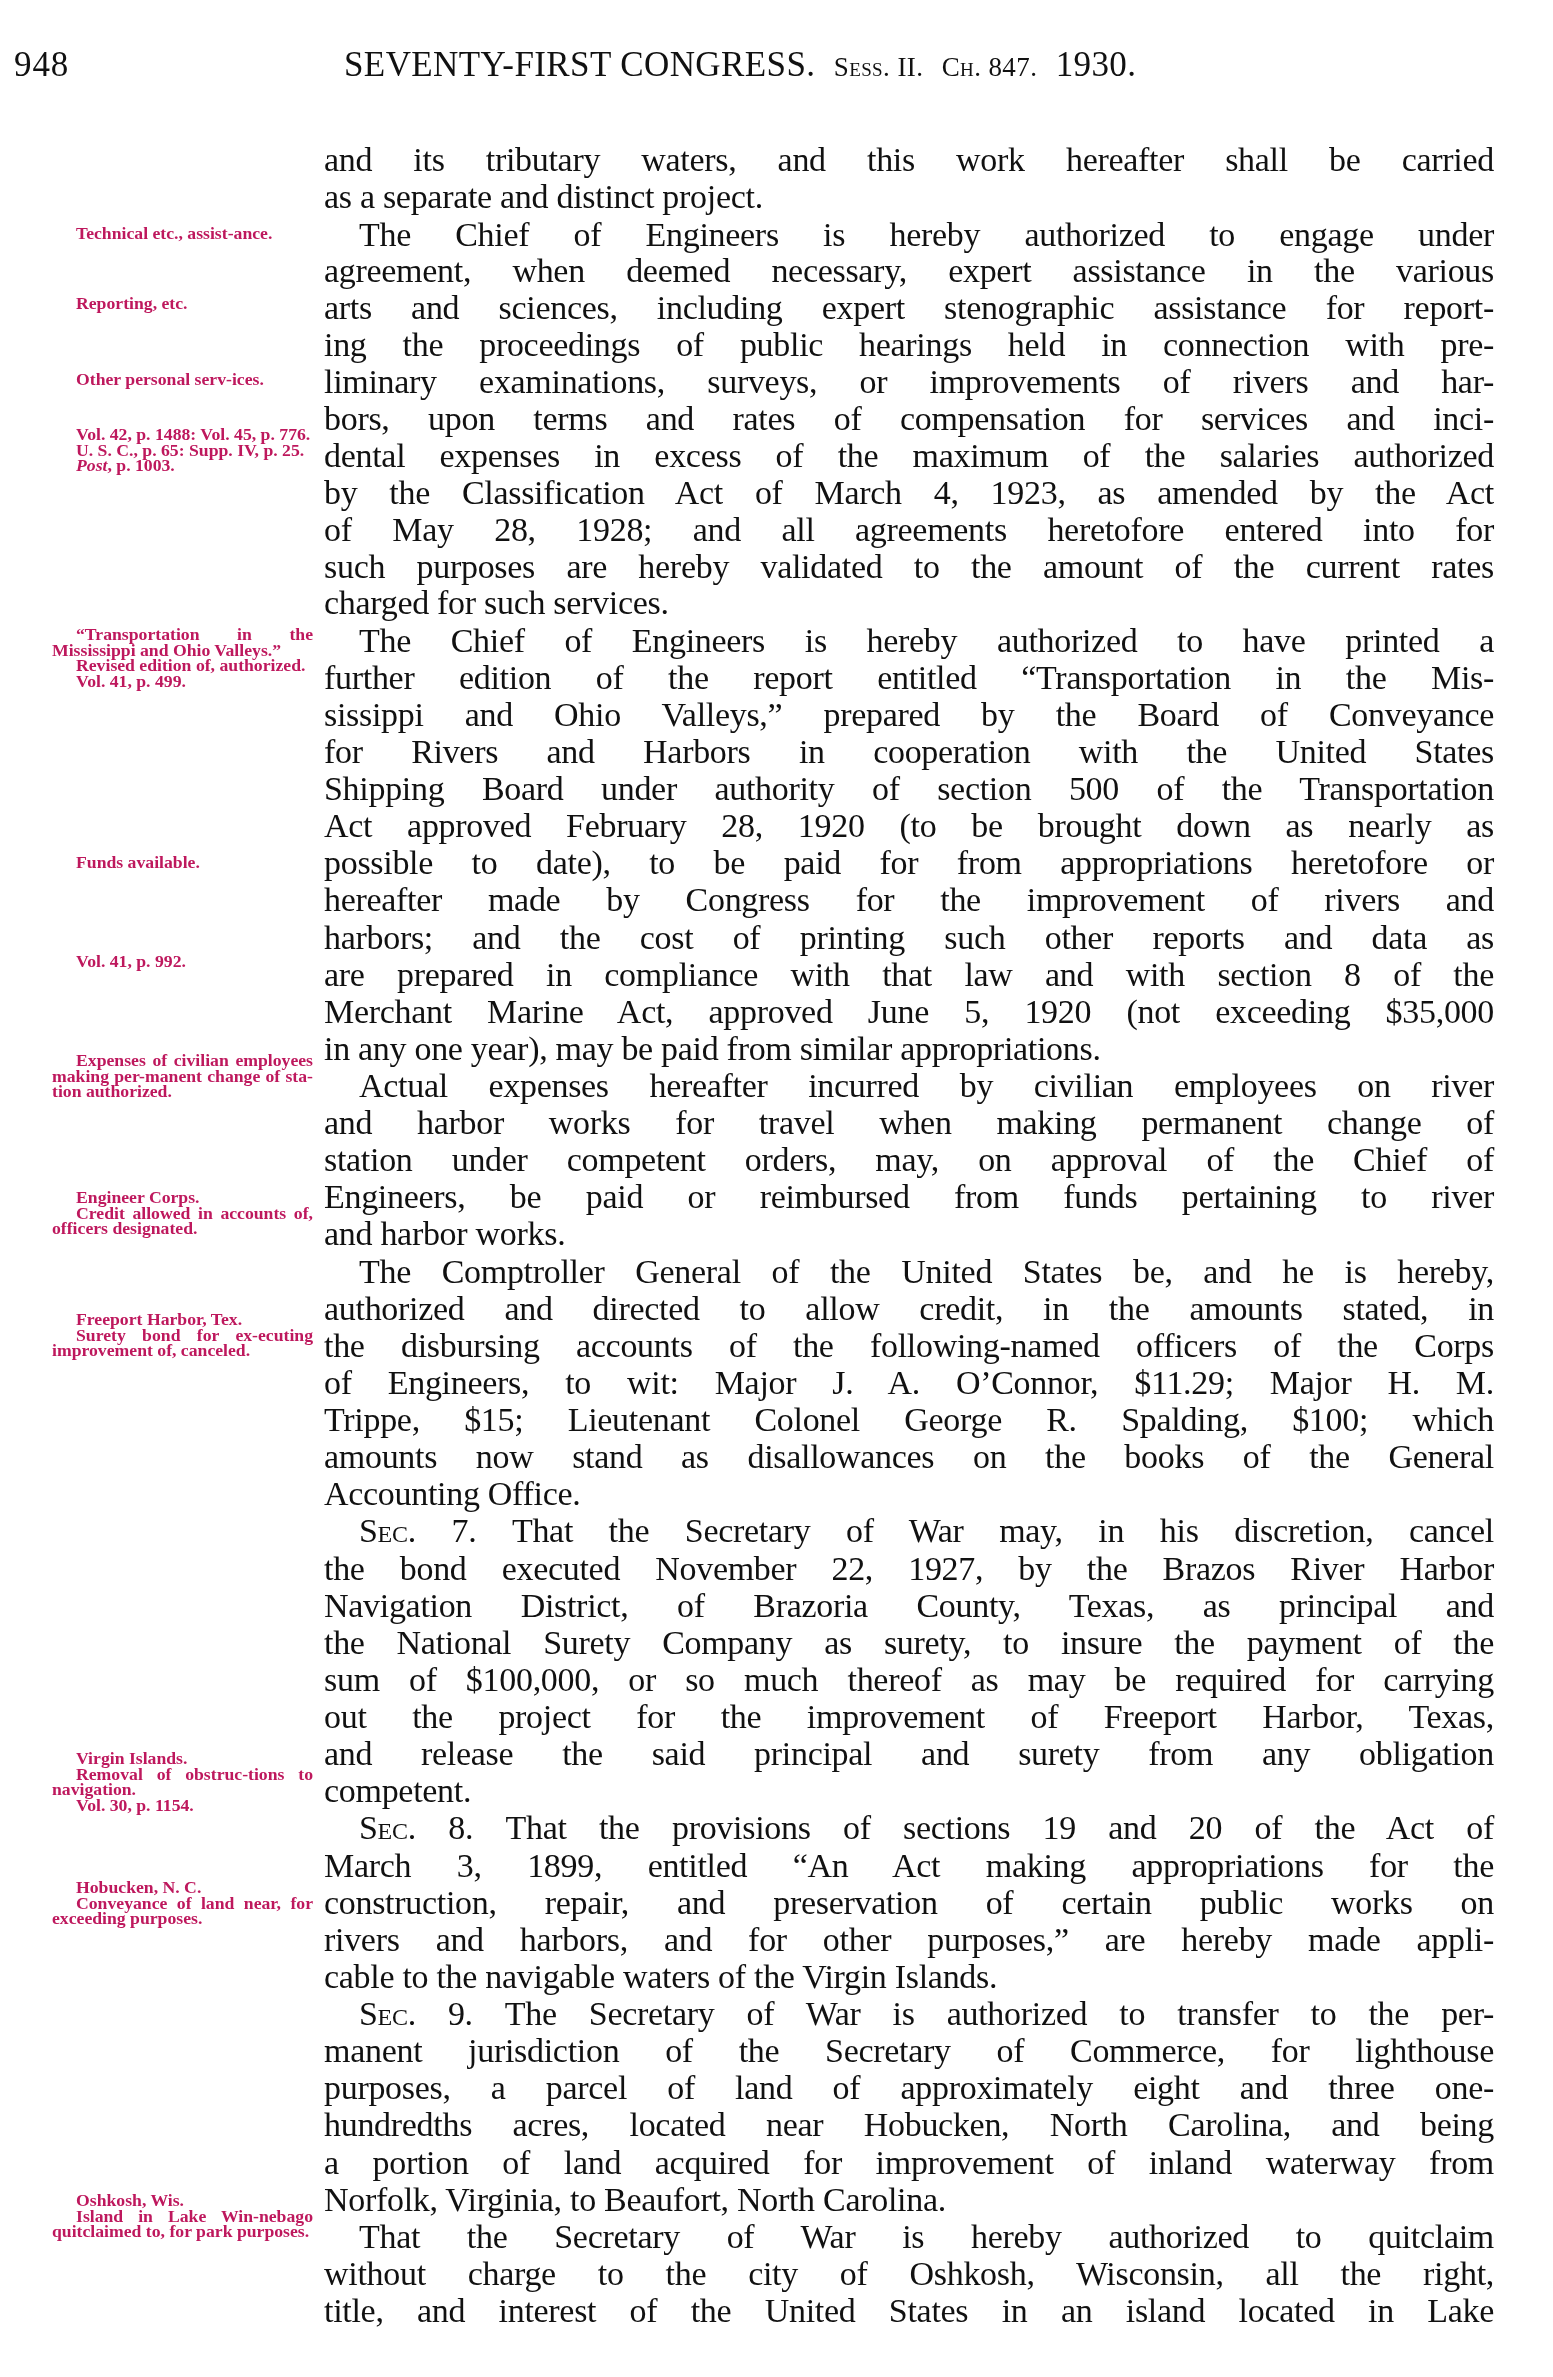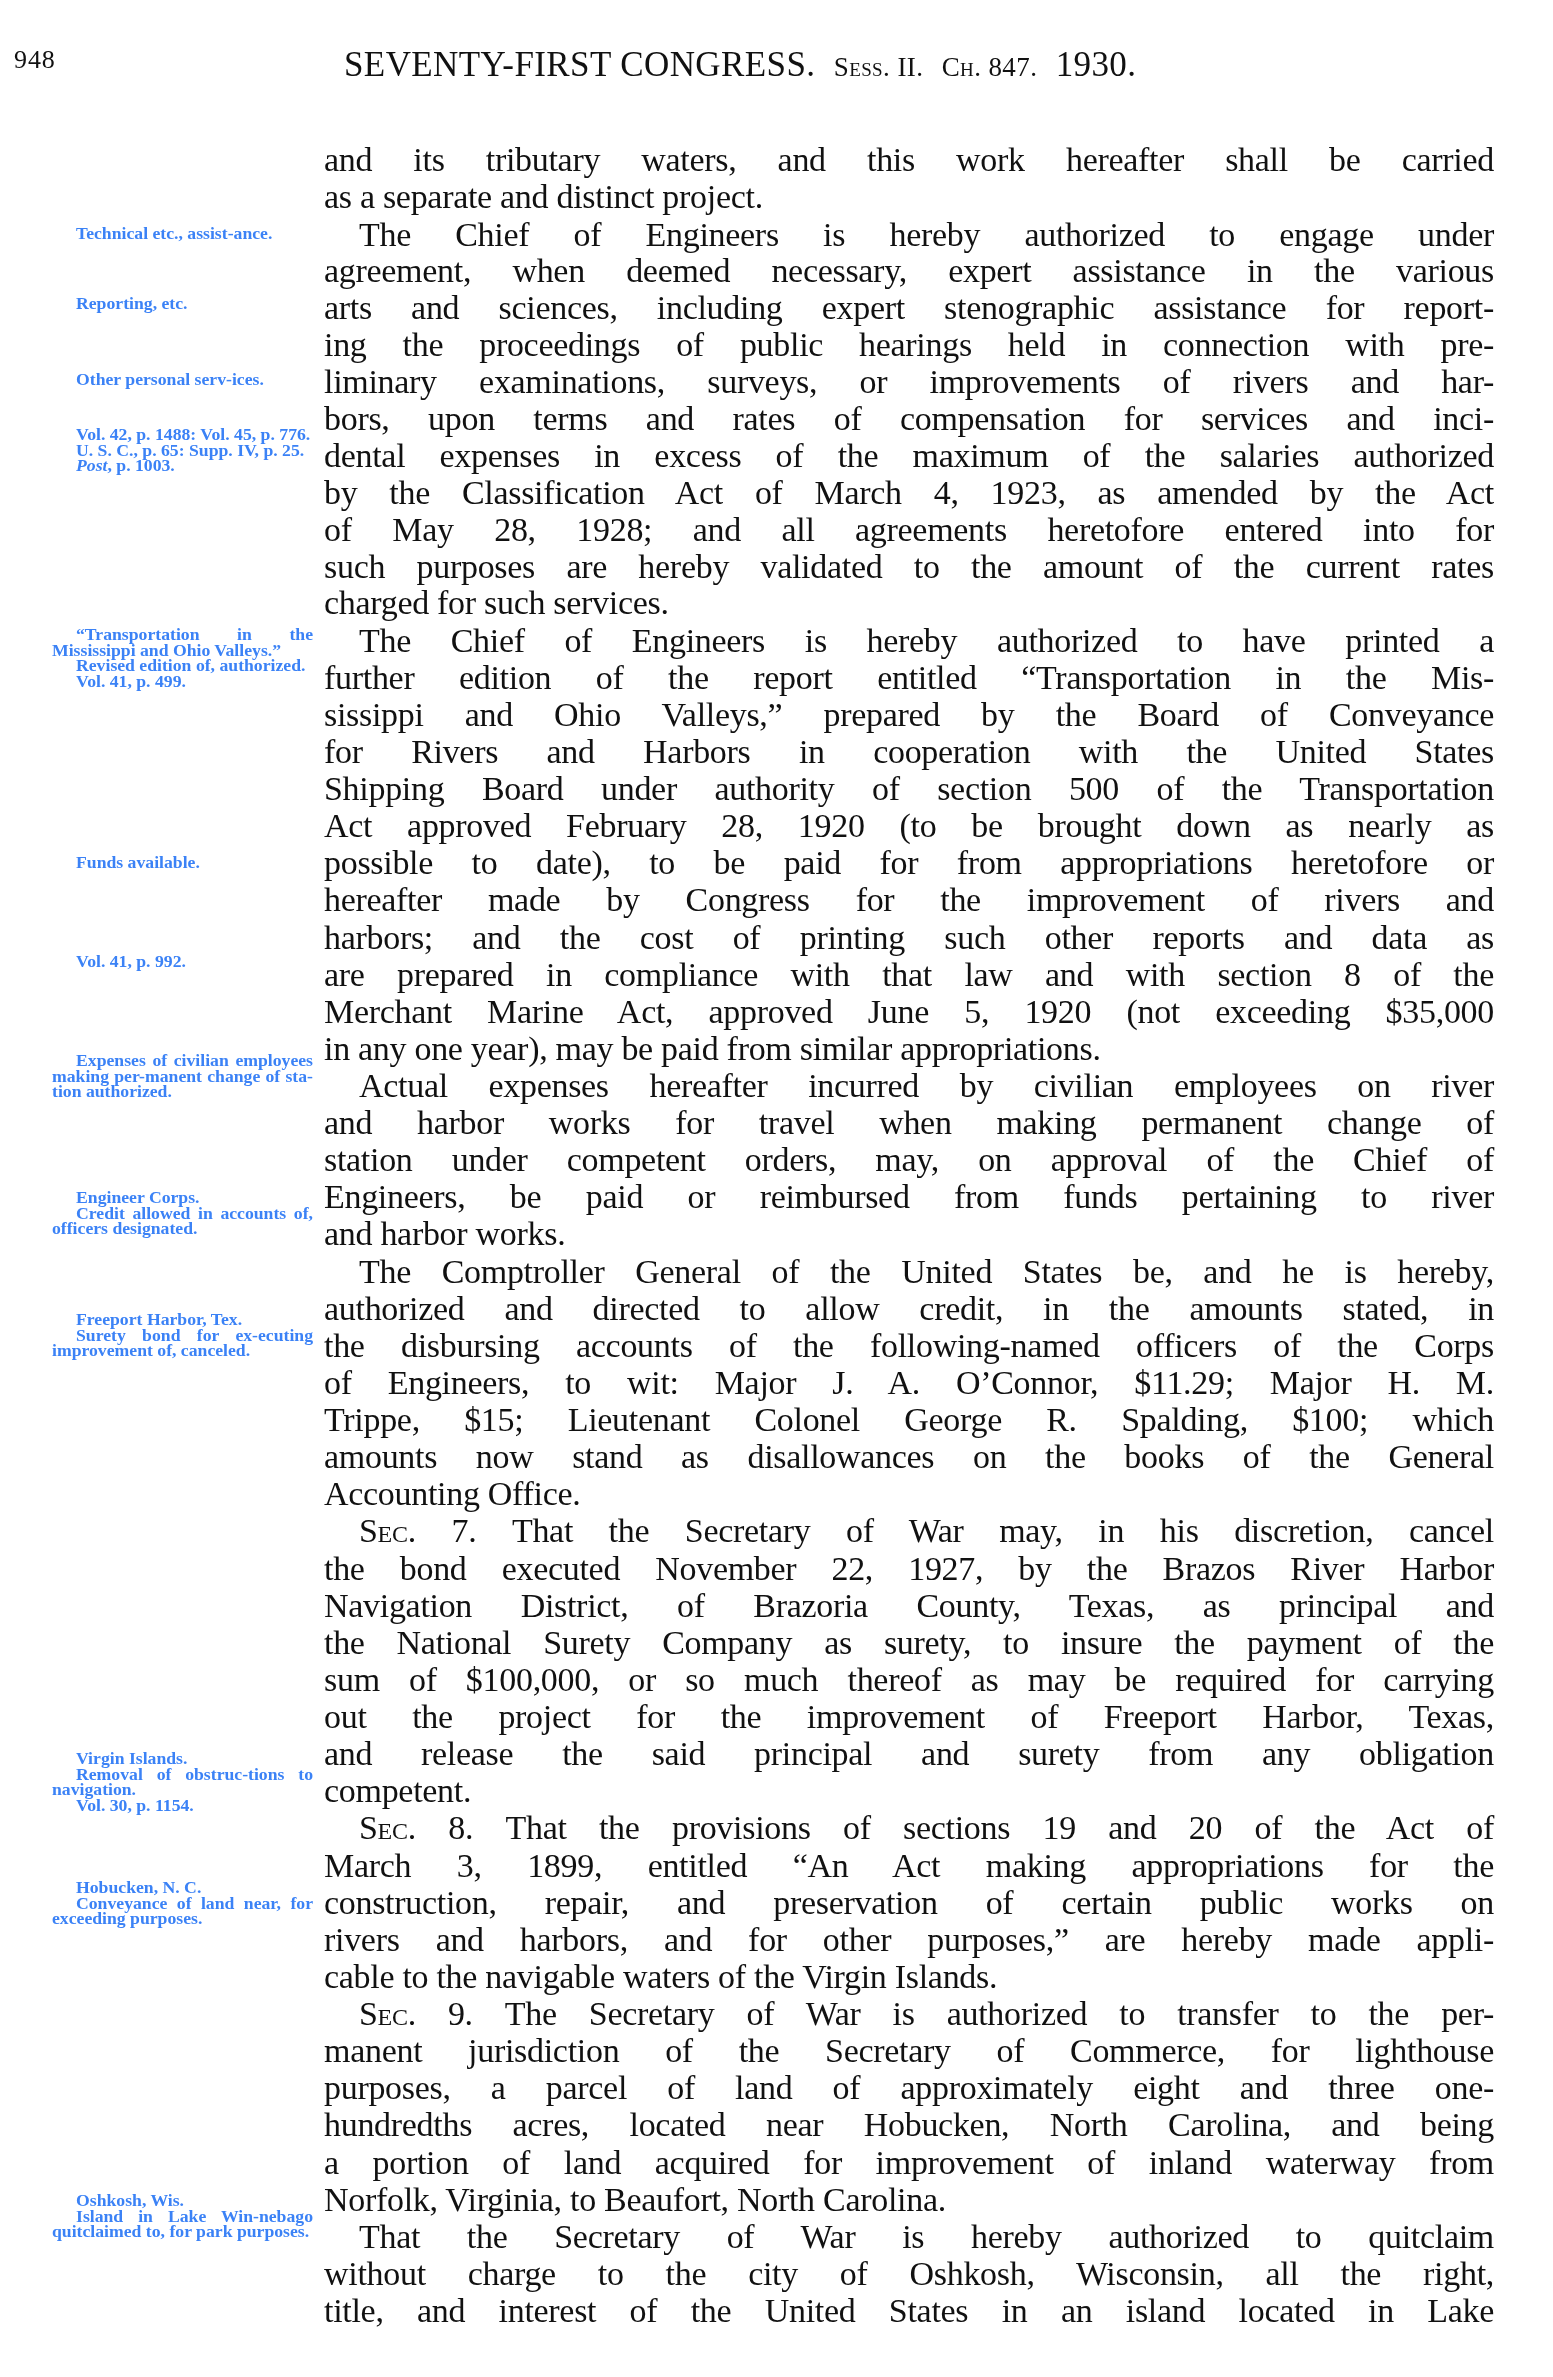--- a/index.html
+++ b/index.html
@@ -5,7 +5,7 @@
   html, body { margin: 0; padding: 0; background: #ffffff; }
   body { width: 1554px; height: 2377px; position: relative; overflow: hidden; color: #111; }
   #header { position: absolute; top: 45px; left: 0; width: 1554px; height: 52px; }
-  #page-number { position: absolute; left: 14px; top: 0; font-size: 26px; font-family: "Liberation Serif", serif; letter-spacing: 0.9px; }
+  #page-number { position: absolute; left: 14px; top: 0; font-size: 35px; font-family: "Liberation Serif", serif; letter-spacing: 0.9px; }
   #running-head { position: absolute; left: 344px; top: 0; font-size: 35px; font-family: "Liberation Serif", serif; letter-spacing: 0.4px; white-space: nowrap; }
   #running-head .sc { font-size: 27px; text-align: center; }
   #body-col { position: absolute; left: 324px; top: 0; width: 1170px; }

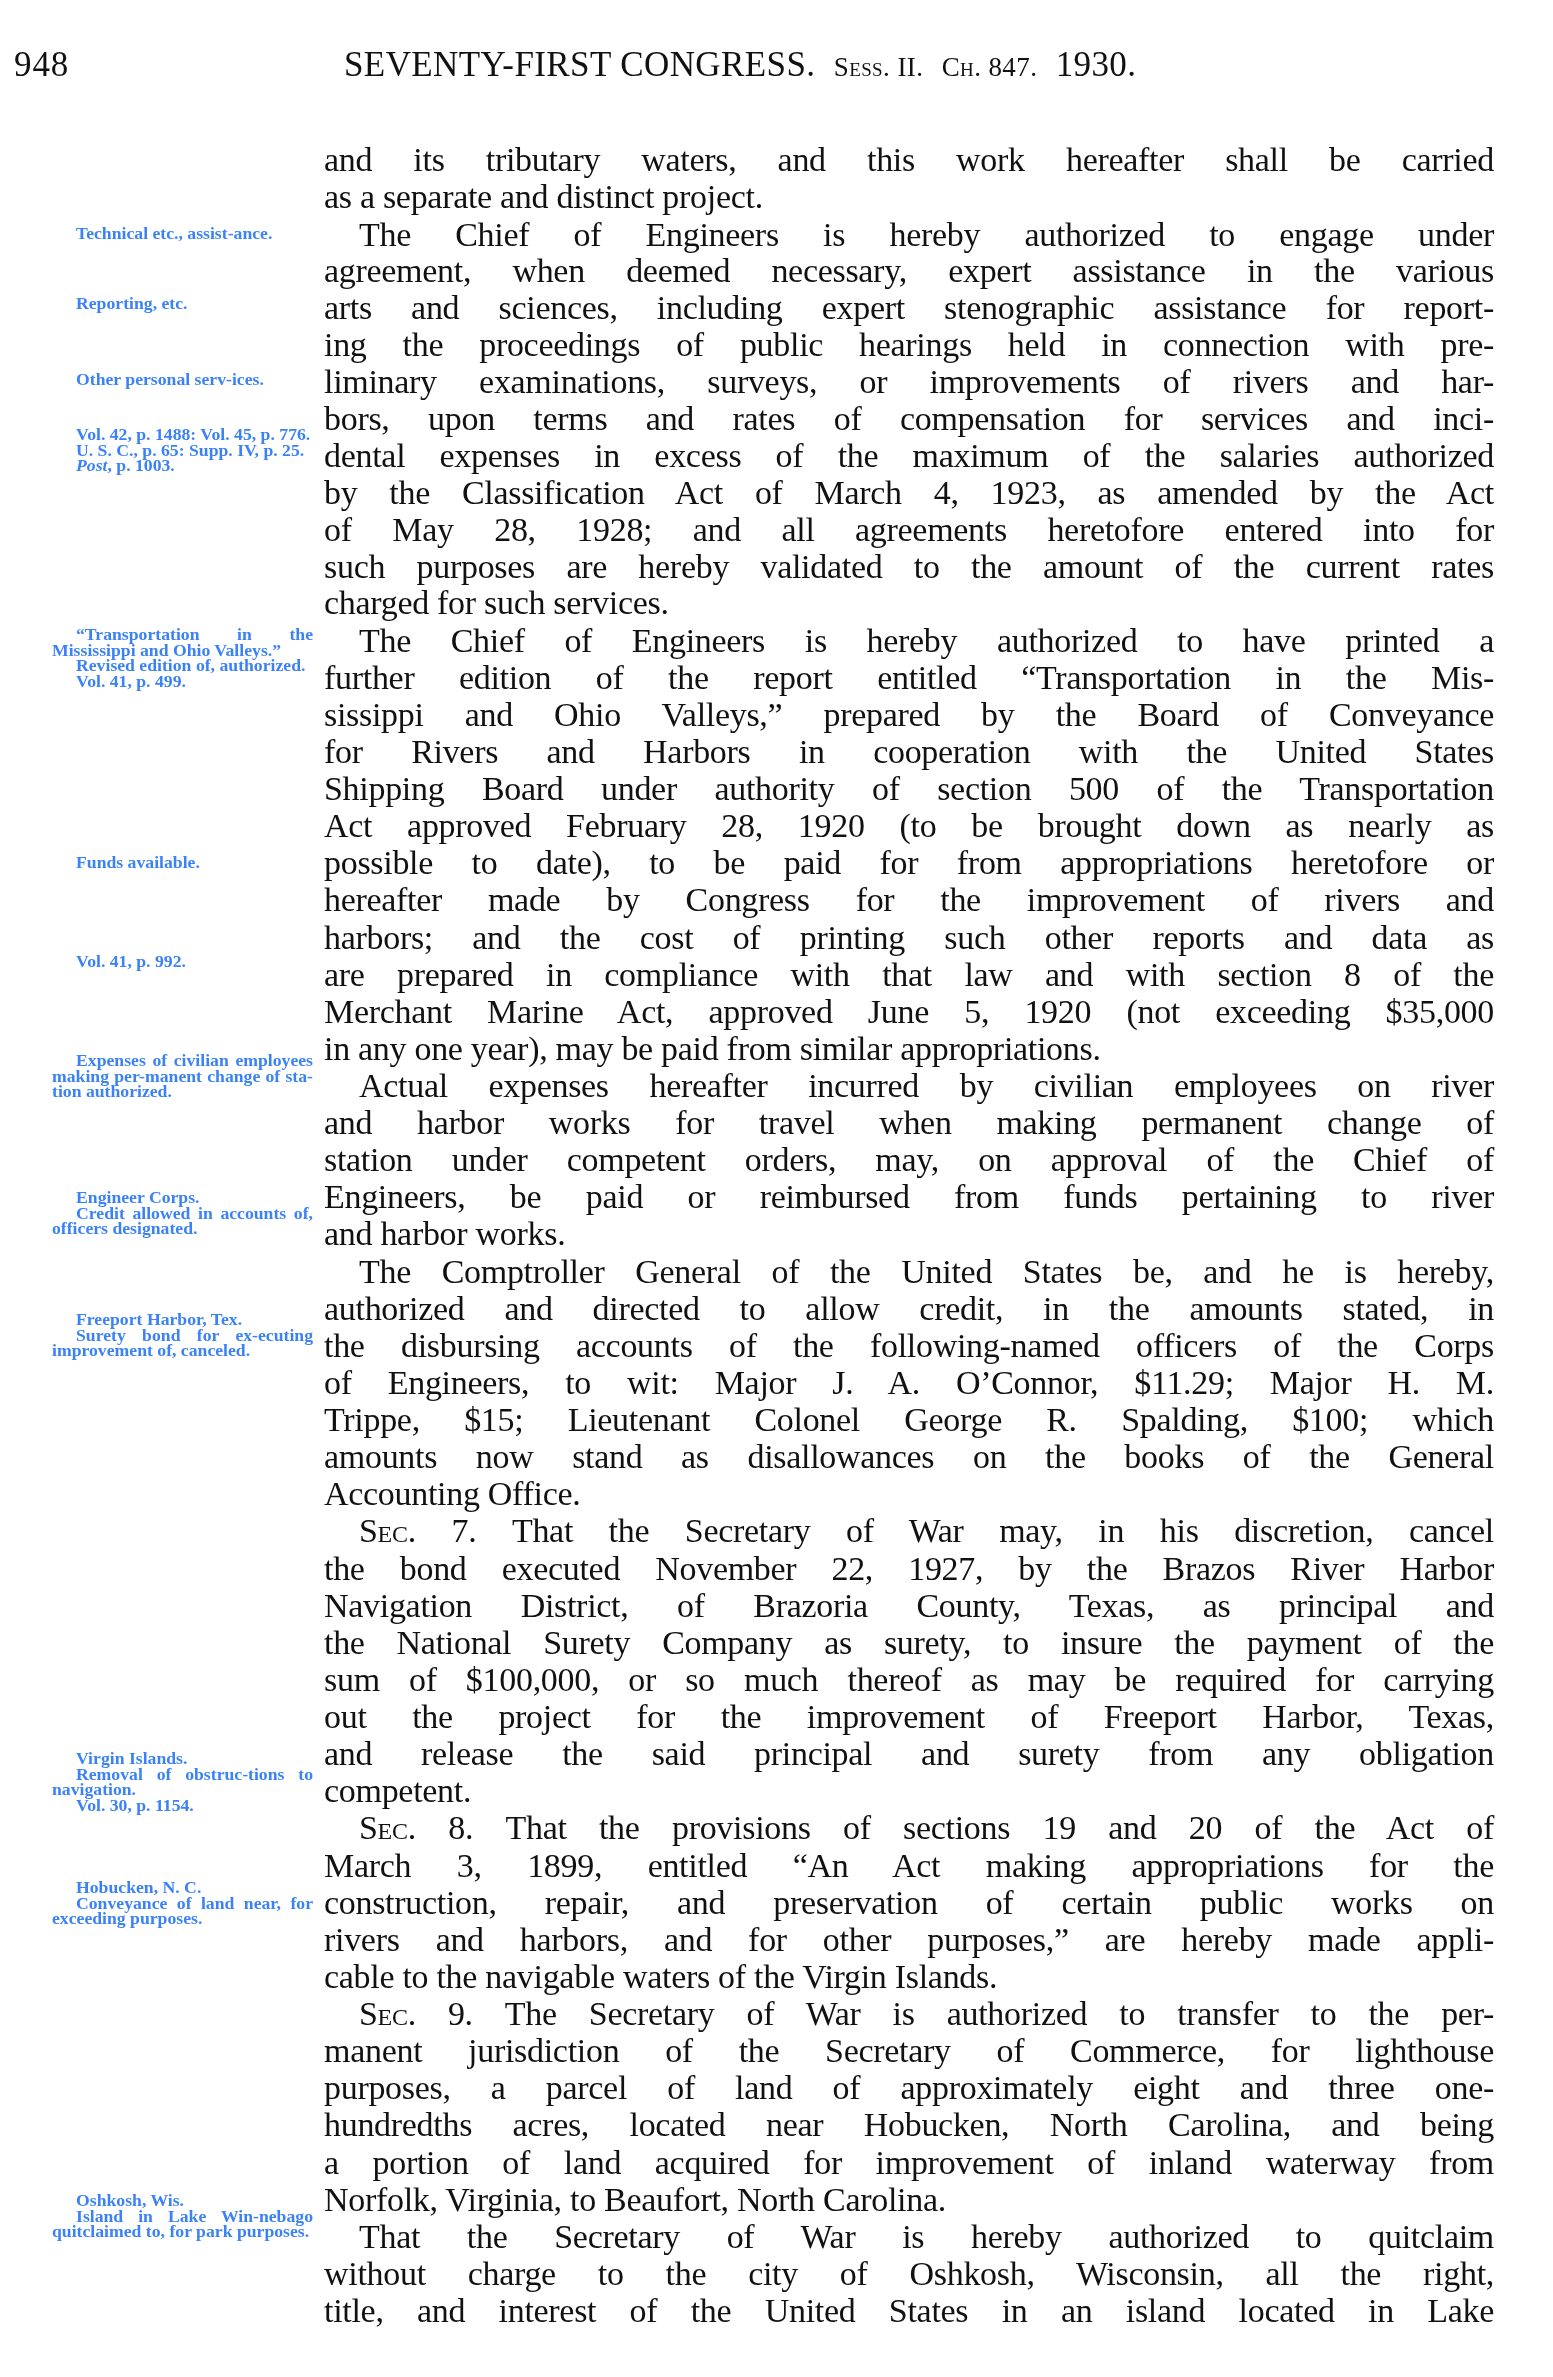--- a/index.html
+++ b/index.html
@@ -14,7 +14,7 @@
   .bline.indent { padding-left: 35px; width: 1135px; }
   .sc { font-variant: small-caps; }
   #margin-col { position: absolute; left: 52px; top: 0; width: 261px; }
-  .note { position: absolute; left: 0; width: 261px; font-family: "Liberation Serif", serif; font-weight: bold; font-size: 17.7px; line-height: 15.5px; text-align: justify; color: #3b82f6; }
+  .note { position: absolute; left: 0; width: 261px; font-family: "Liberation Serif", serif; font-weight: bold; font-size: 17.7px; line-height: 15.5px; text-align: justify; color: #be185d; }
   .note p { margin: 0; text-indent: 24px; }
   .note .it { font-style: italic; }
 </style>

